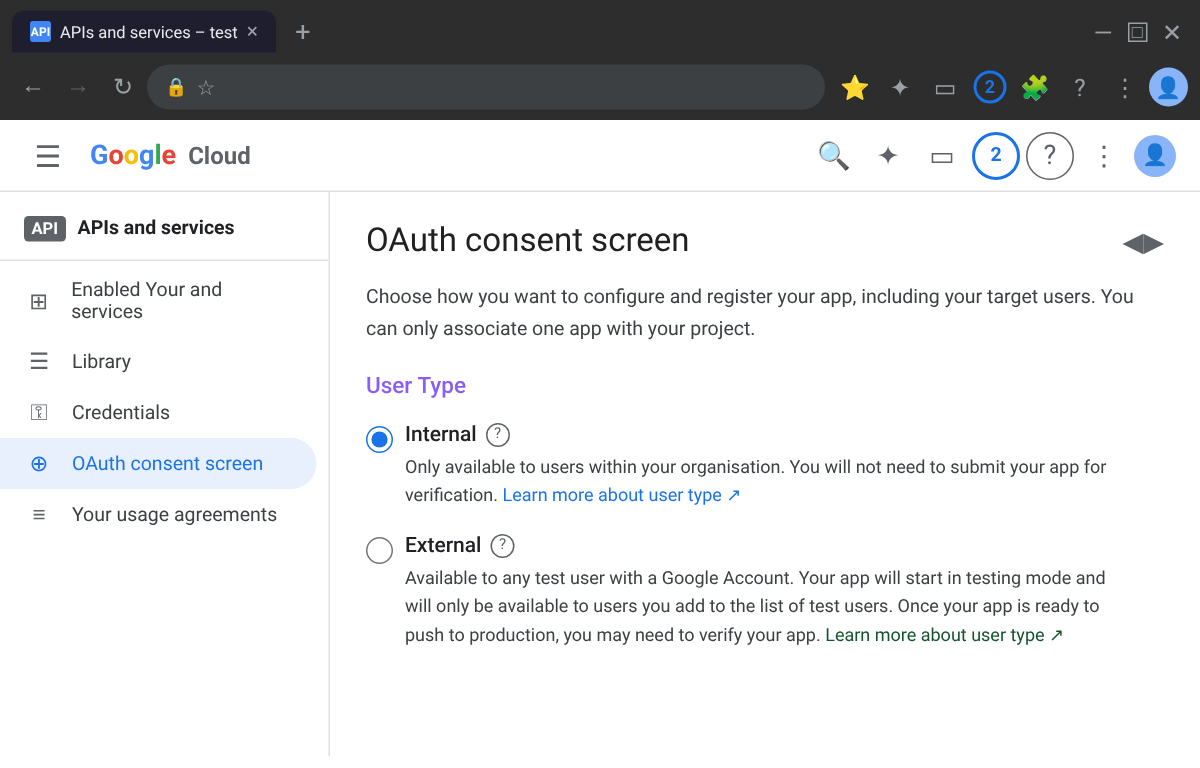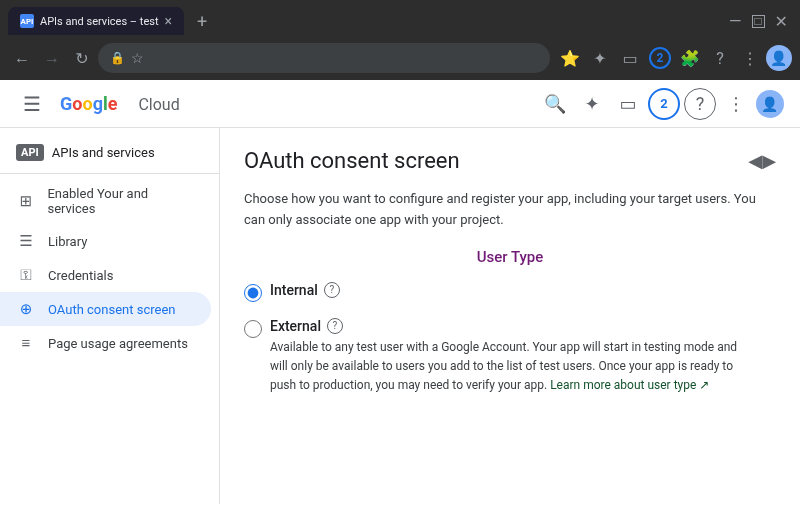--- a/index.html
+++ b/index.html
@@ -67,7 +67,7 @@
       <span style="color:#4285f4;font-size:18px;font-weight:bold;">g</span>
       <span style="color:#34a853;font-size:18px;font-weight:bold;">l</span>
       <span style="color:#ea4335;font-size:18px;font-weight:bold;">e</span>
-      <span style="font-size:16px;color:#5f6368;font-weight:400;margin-left:21px;"> Cloud</span>
+      <span style="font-size:16px;color:#5f6368;font-weight:700;margin-left:8px;"> Cloud</span>
     </div>
     <div style="flex:1;"></div>
     <div style="display:flex;align-items:center;gap:4px;">

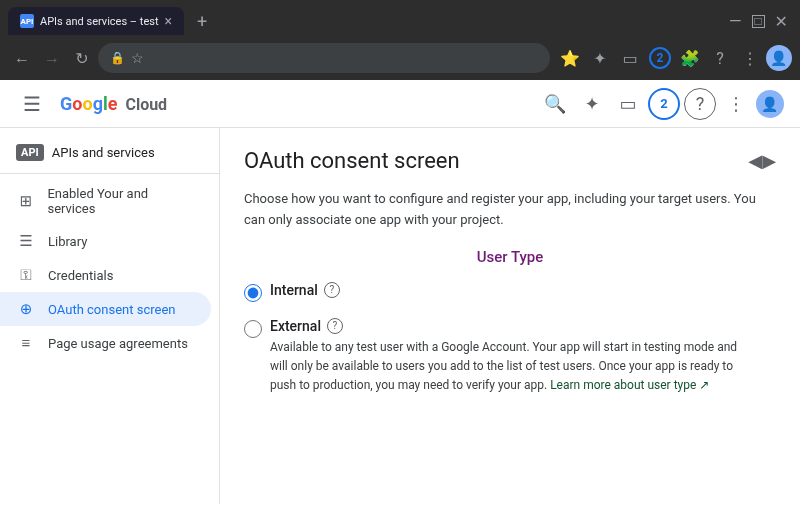--- a/index.html
+++ b/index.html
@@ -88,7 +88,7 @@
     <div style="width:220px;background:#fff;border-right:1px solid #e0e0e0;overflow-y:auto;padding:8px 0;flex-shrink:0;">
       <div style="display:flex;align-items:center;gap:8px;padding:8px 16px 12px;border-bottom:1px solid #e0e0e0;margin-bottom:4px;">
         <span style="background:#5f6368;color:white;font-size:11px;font-weight:bold;padding:2px 5px;border-radius:3px;">API</span>
-        <span style="font-size:13px;color:#202124;font-weight:400;">APIs and services</span>
+        <span style="font-size:13px;color:#202124;font-weight:700;">APIs and services</span>
       </div>
 
       <div style="display:flex;align-items:center;gap:12px;padding:8px 16px;cursor:pointer;color:#3c4043;font-size:13px;border-radius:0 20px 20px 0;margin-right:8px;">

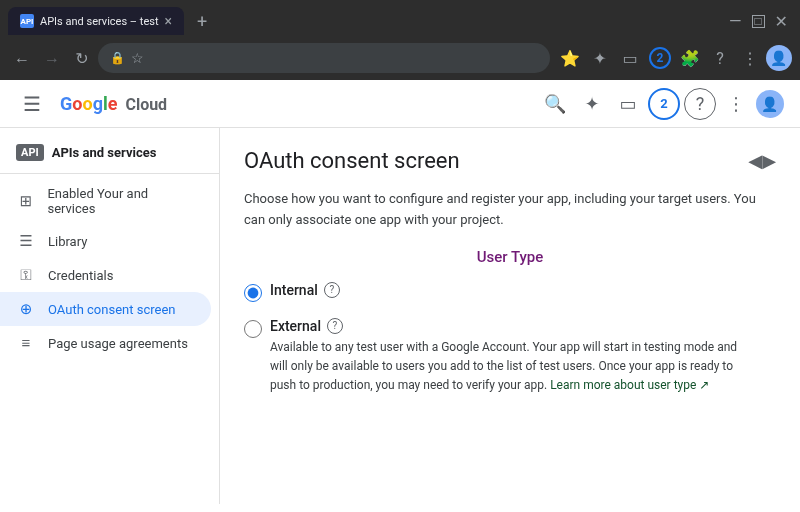--- a/index.html
+++ b/index.html
@@ -124,7 +124,7 @@
       <p style="font-size:13px;color:#3c4043;line-height:1.6;margin-bottom:17px;max-width:520px;">Choose how you want to configure and register your app, including your target users. You can only associate one app with your project.</p>
 
       
-      <h2 style="font-size:15px;font-weight:500;color:#701a75;margin-bottom:16px;text-align:center;">User Type</h2>
+      <h2 style="font-size:15px;font-weight:500;color:#8b5cf6;margin-bottom:16px;">User Type</h2>
 
       
       <div style="display:flex;flex-direction:column;gap:16px;">

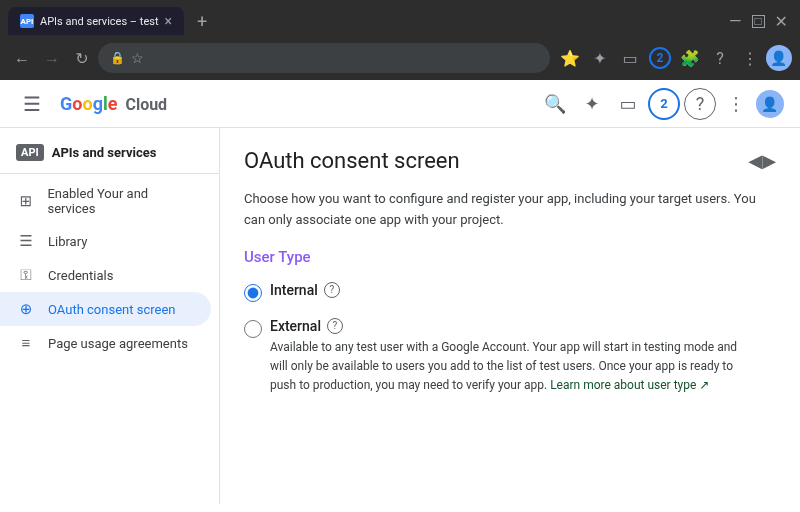--- a/index.html
+++ b/index.html
@@ -136,6 +136,9 @@
               <label style="font-size:14px;color:#202124;font-weight:500;cursor:pointer;">Internal</label>
               <div style="width:16px;height:16px;border-radius:50%;border:1px solid #5f6368;display:flex;align-items:center;justify-content:center;font-size:10px;color:#5f6368;cursor:pointer;">?</div>
             </div>
+            <p style="font-size:12px;color:#3c4043;line-height:1.6;max-width:480px;">
+              <span>Only available to users within your organisation. You will not need to submit your app for verification. </span><a href="#" style="color:#1a73e8;text-decoration:none;"><span>Learn more about user type</span> ↗</a>
+            </p>
           </div>
         </div>
 

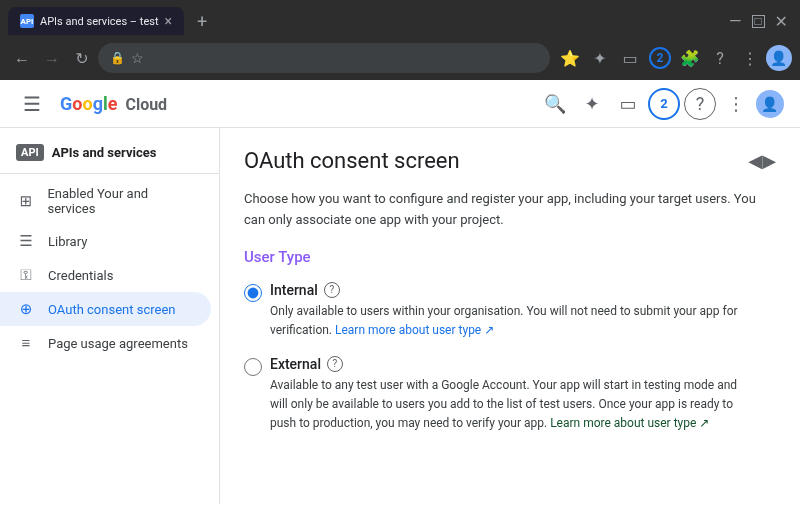--- a/index.html
+++ b/index.html
@@ -109,7 +109,7 @@
       </div>
       <div style="display:flex;align-items:center;gap:12px;padding:8px 16px;cursor:pointer;color:#3c4043;font-size:13px;border-radius:0 20px 20px 0;margin-right:8px;">
         <span style="font-size:15px;color:#5f6368;width:20px;display:flex;align-items:center;justify-content:center;">≡</span>
-        <span>Page usage agreements</span>
+        <span>Your usage agreements</span>
       </div>
     </div>
 

